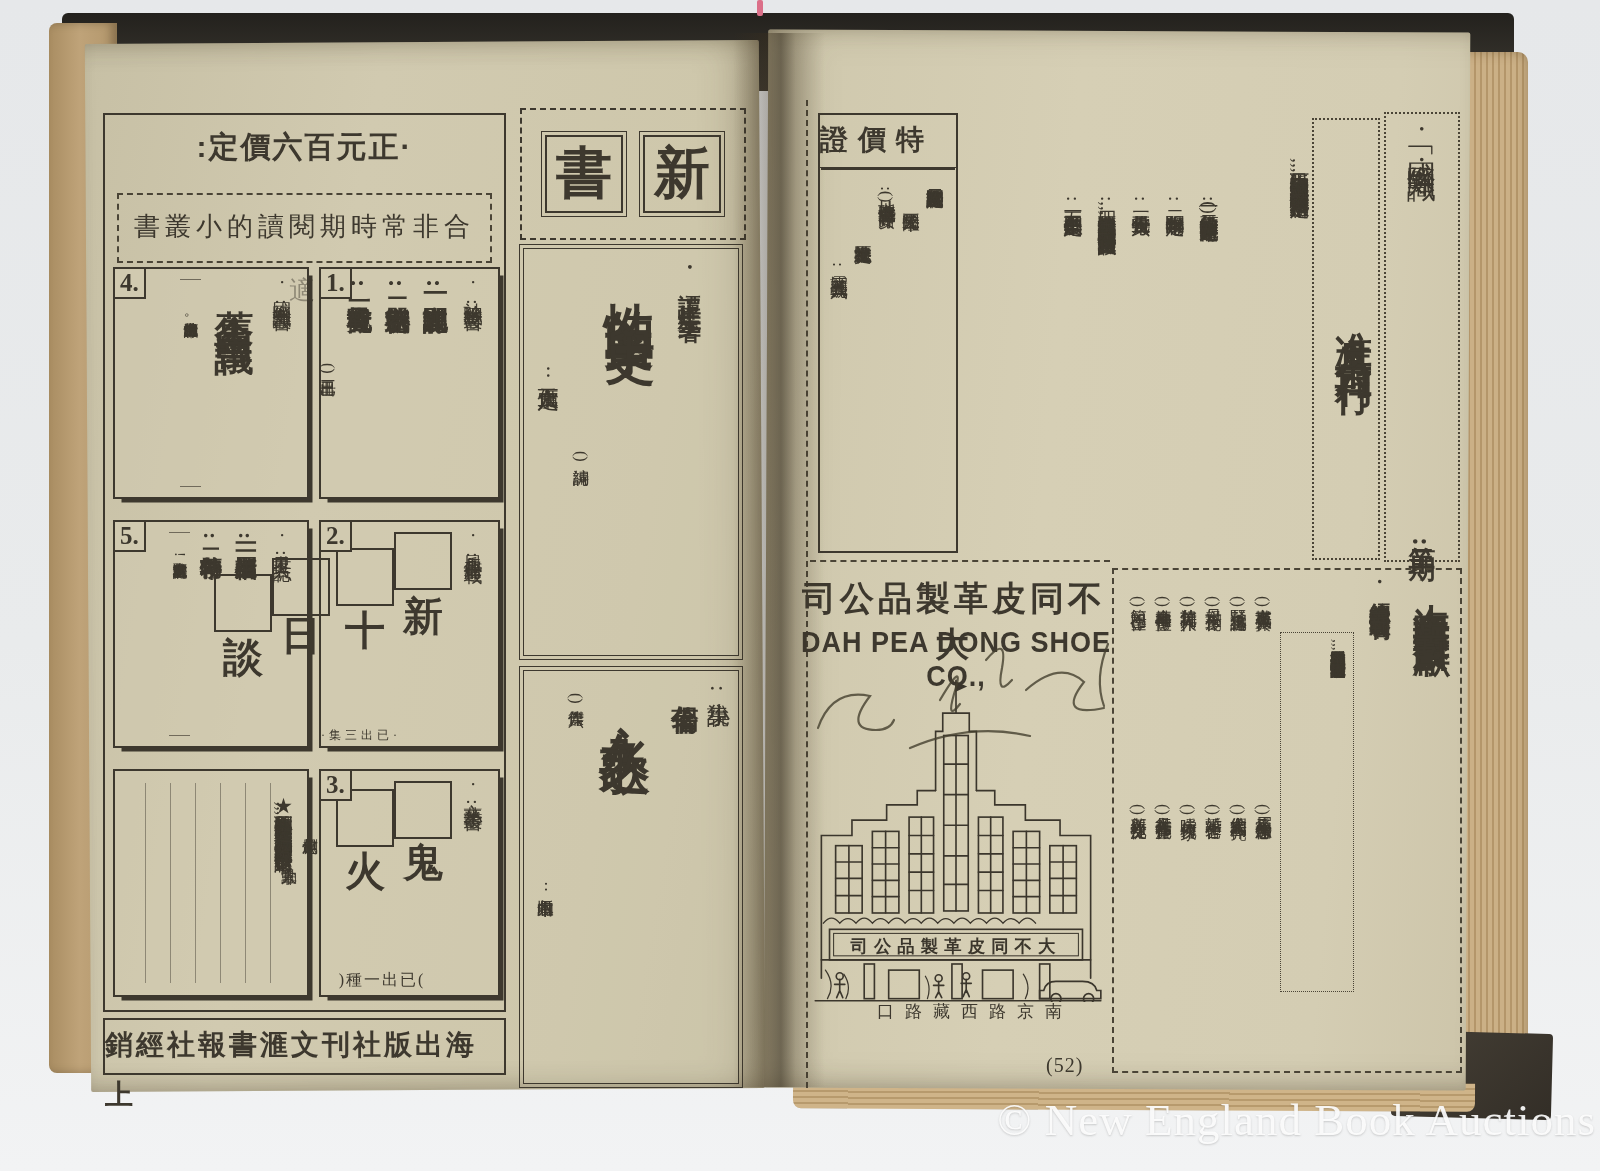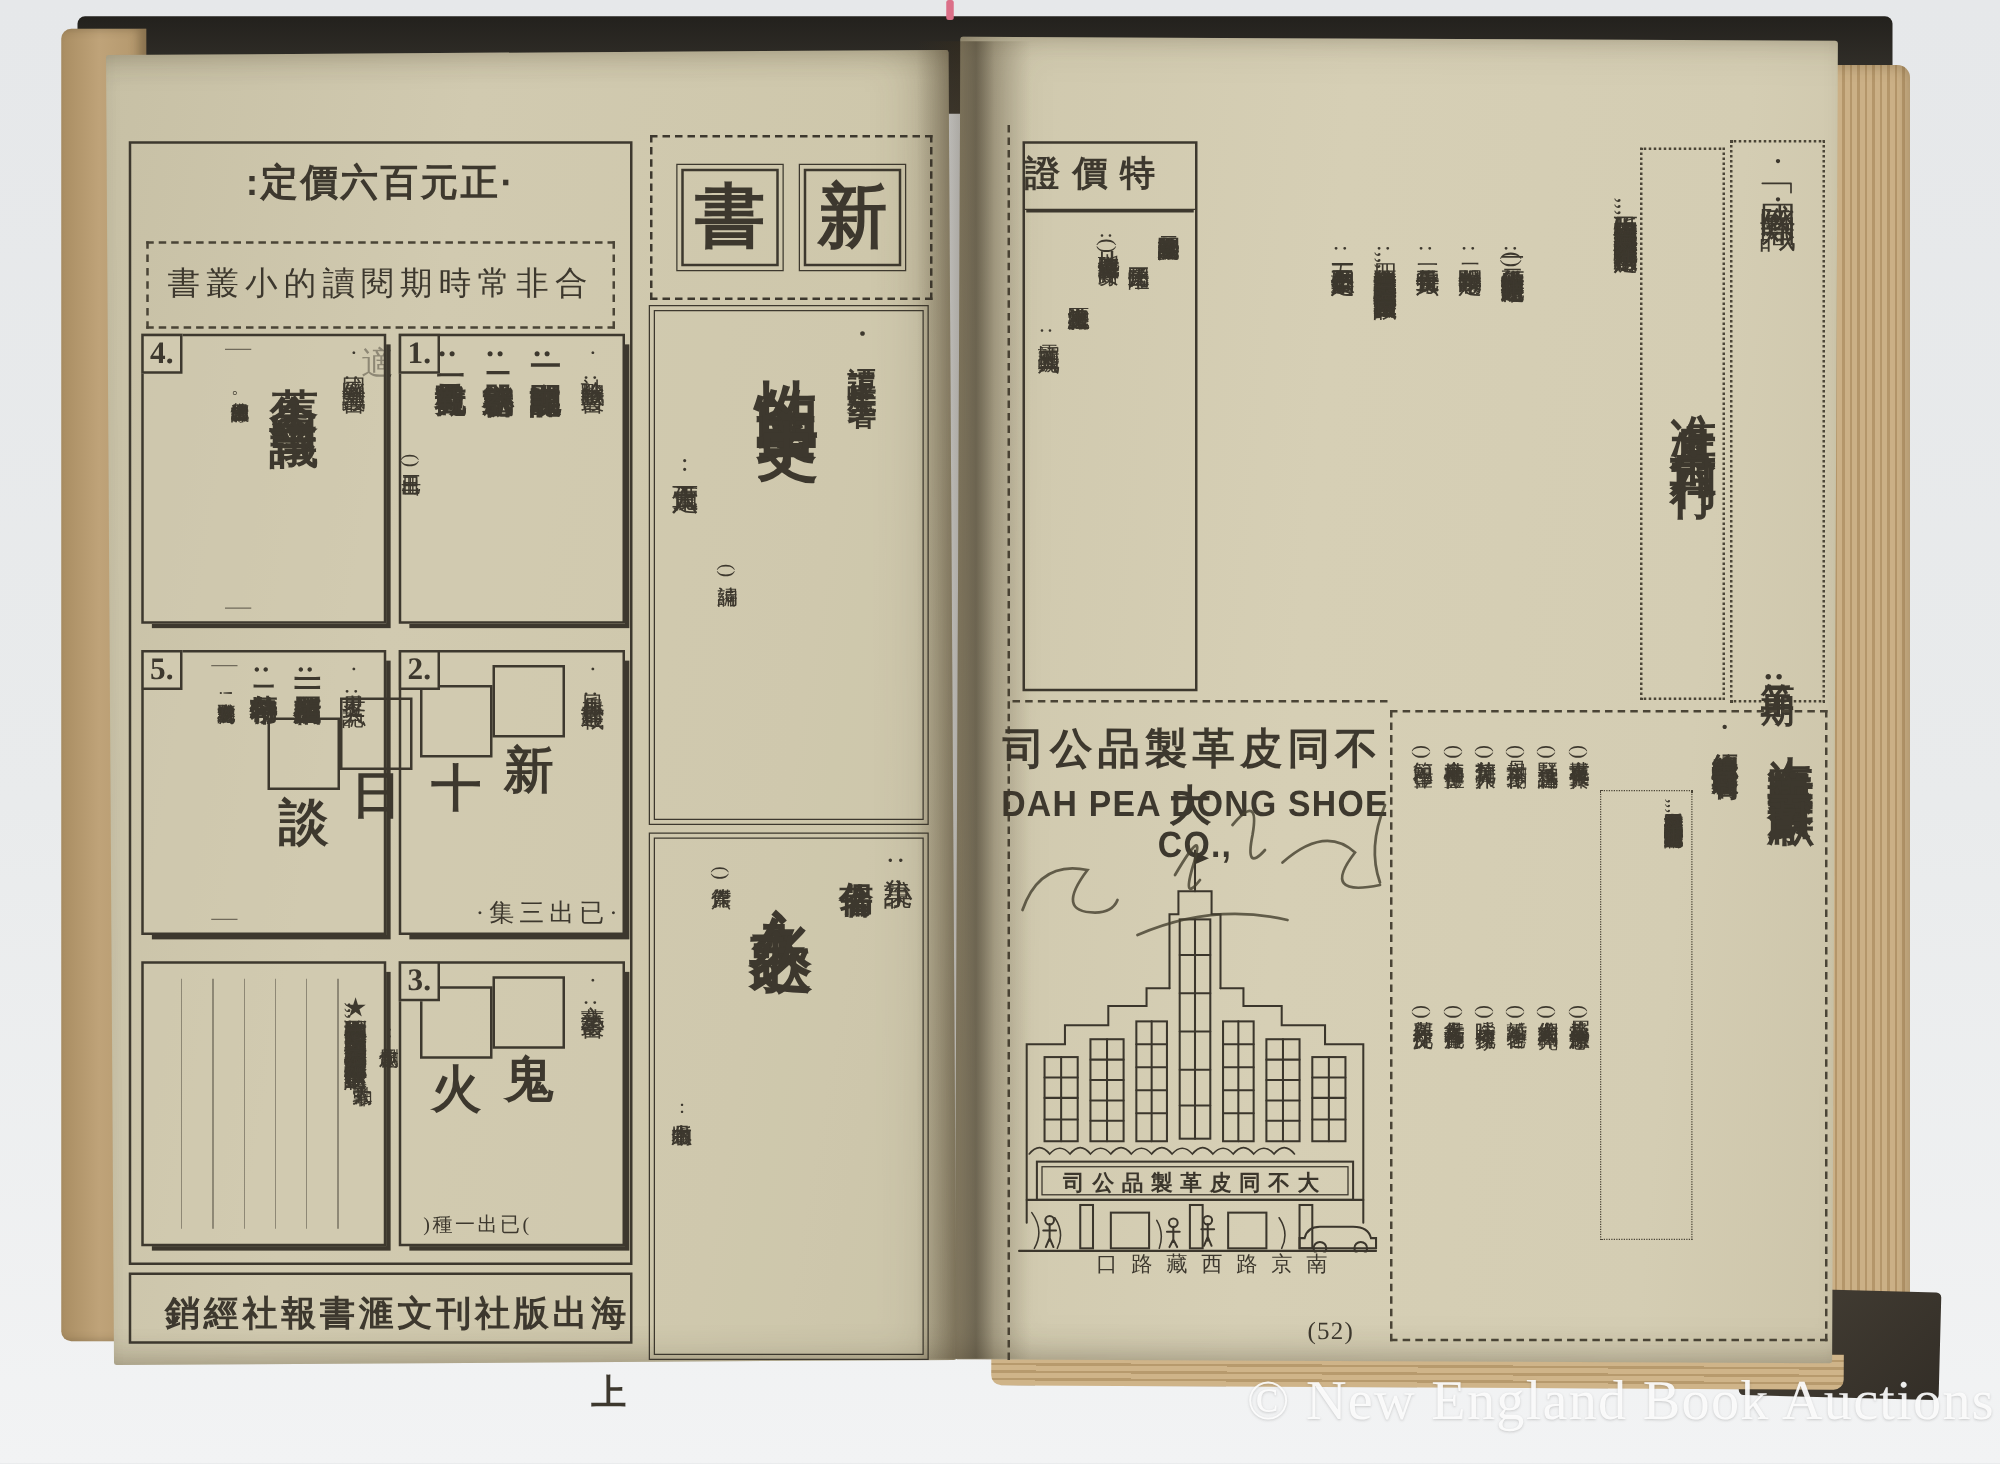--- a/index.html
+++ b/index.html
@@ -138,7 +138,7 @@
           <span class="boxchar" style="margin-top:16px;">談</span>
         </div>
       </div>
-      <div style="position:absolute;left:0;bottom:2px;width:100%;text-align:right;font-size:20px;letter-spacing:4px;">·集三出已·</div>
+      <div style="position:absolute;left:0;bottom:2px;width:100%;text-align:left;font-size:12px;letter-spacing:4px;">·集三出已·</div>
     </div>
 
     <div class="adbox" style="left:8px;top:654px;width:196px;height:228px;padding:12px;">

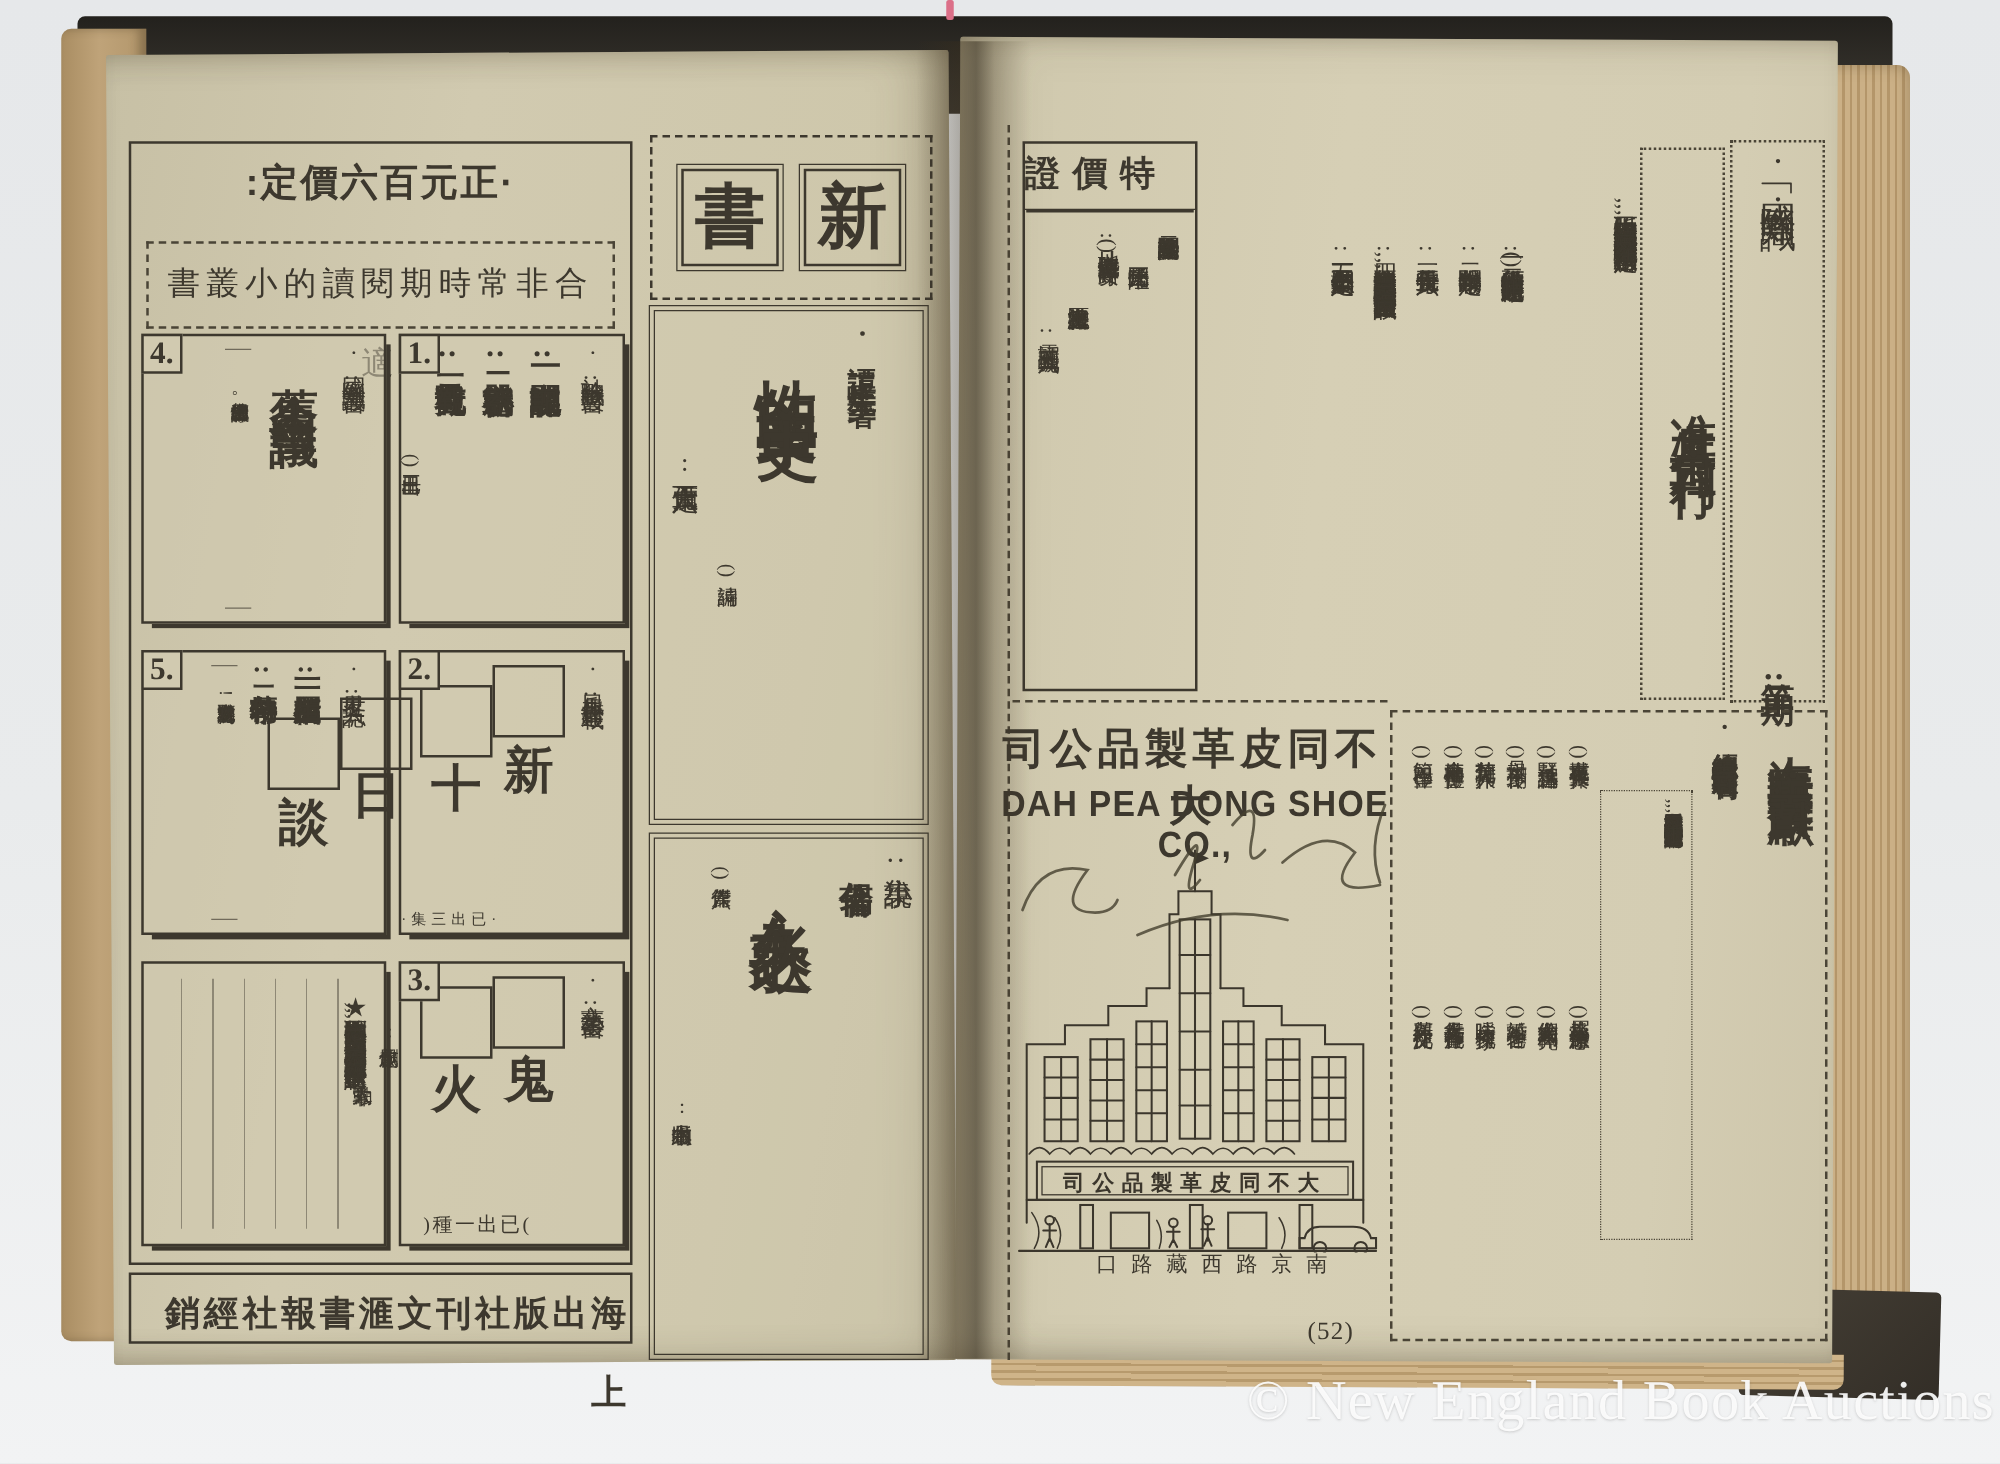--- a/index.html
+++ b/index.html
@@ -39,7 +39,7 @@
   .smallnote{font-size:16px;}
   .boxchar{width:54px;height:54px;border:2.5px solid #3d382e;display:flex;align-items:center;justify-content:center;font-size:40px;font-weight:bold;}
   .colflex{display:flex;flex-direction:column;}
-  .banner{left:103px;top:1018px;width:399px;height:53px;border:2.5px solid #3d382e;font-weight:bold;font-size:28px;letter-spacing:3px;text-align:right;line-height:63px;}
+  .banner{left:103px;top:1018px;width:399px;height:53px;border:2.5px solid #3d382e;font-weight:bold;font-size:28px;letter-spacing:3px;text-align:left;line-height:50px;}
   
   .nbbox{left:520px;top:108px;width:222px;height:128px;border:2.5px dashed #3d382e;display:flex;flex-direction:row-reverse;align-items:center;justify-content:center;gap:20px;}
   .nbchar{width:74px;height:74px;border:2px solid #3d382e;outline:1px solid #3d382e;outline-offset:3px;display:flex;align-items:center;justify-content:center;font-size:56px;font-weight:bold;}

